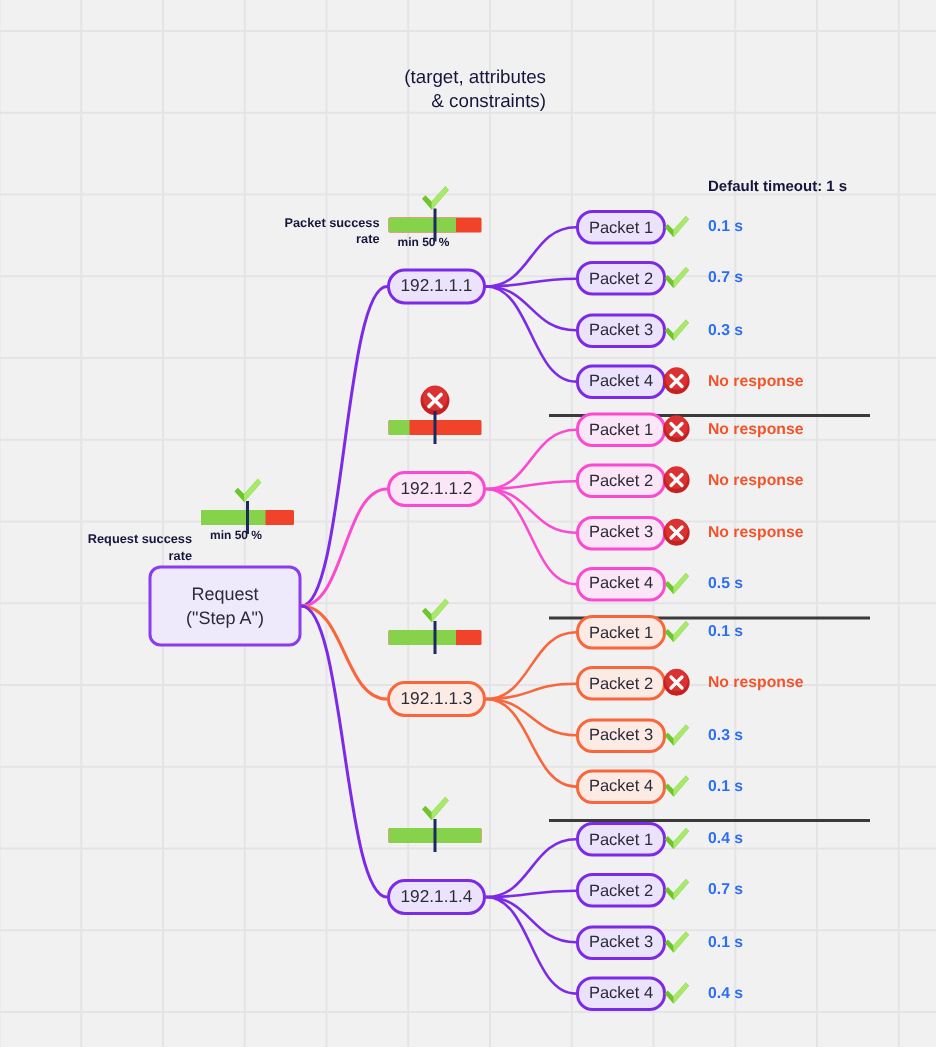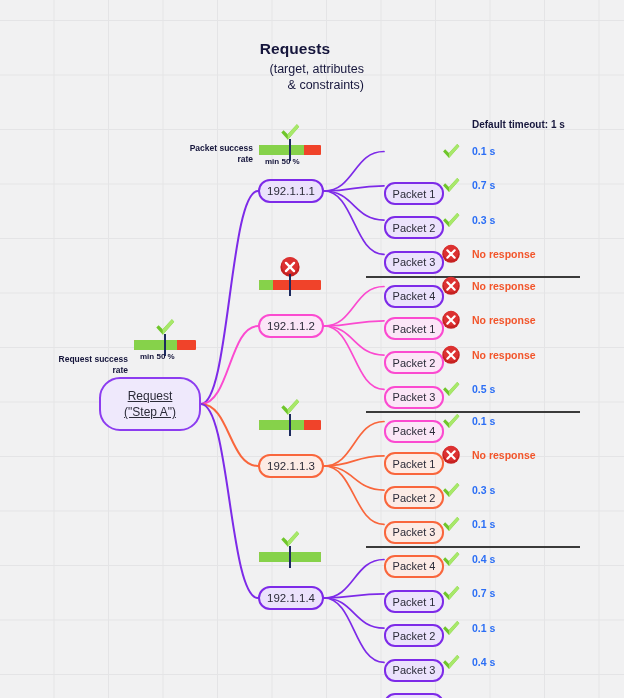--- a/index.html
+++ b/index.html
@@ -97,7 +97,6 @@
 
 
   <div class="hdr" style="left:226px;top:40px;width:138px;">
-    <div class="main">Requests</div>
     <div class="sub" style="white-space:pre-line;text-align:right;">(target, attributes
 &amp; constraints)</div>
   </div>

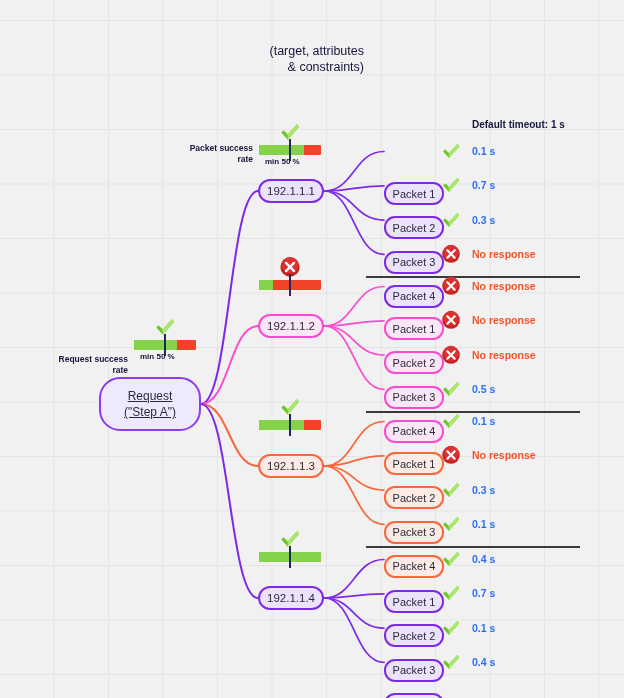--- a/index.html
+++ b/index.html
@@ -43,7 +43,7 @@
     font-size:12px;line-height:16px;text-decoration:underline;
   }
   .node.target{width:66px;height:24px;font-size:11.5px;border-radius:12px;}
-  .node.packet{width:60px;height:23px;font-size:11px;border-radius:11px;margin-top:42px;}
+  .node.packet{width:60px;height:23px;font-size:11px;border-radius:11px;}
 
   .c-violet{border-color:#7d2ae8;background:#ebe2fc;}
   .c-magenta{border-color:#fb4ad0;background:#fbe6f7;}

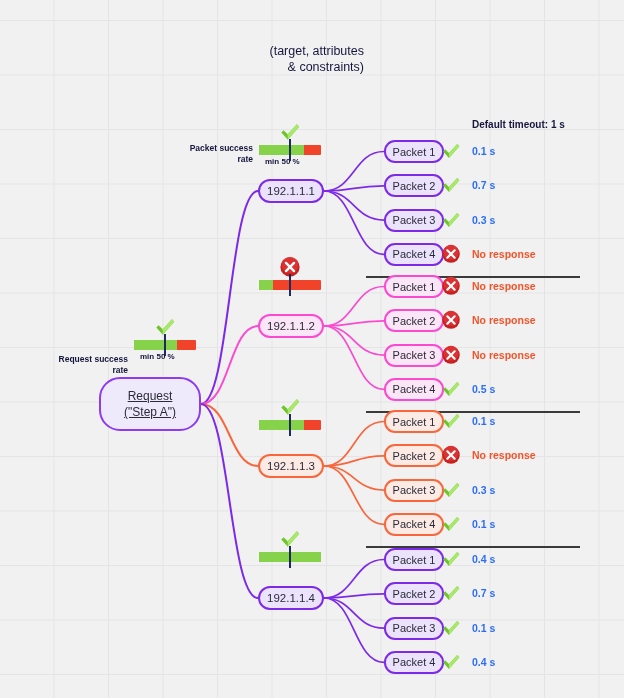--- a/index.html
+++ b/index.html
@@ -38,9 +38,9 @@
     white-space:nowrap;
   }
   .node.req-root{
-    width:102px;height:54px;border-radius:21px;
+    width:102px;height:54px;border-radius:8px;
     background:#efe9fc;border:2.5px solid #8c3cf0;
-    font-size:12px;line-height:16px;text-decoration:underline;
+    font-size:12px;line-height:16px;
   }
   .node.target{width:66px;height:24px;font-size:11.5px;border-radius:12px;}
   .node.packet{width:60px;height:23px;font-size:11px;border-radius:11px;}

